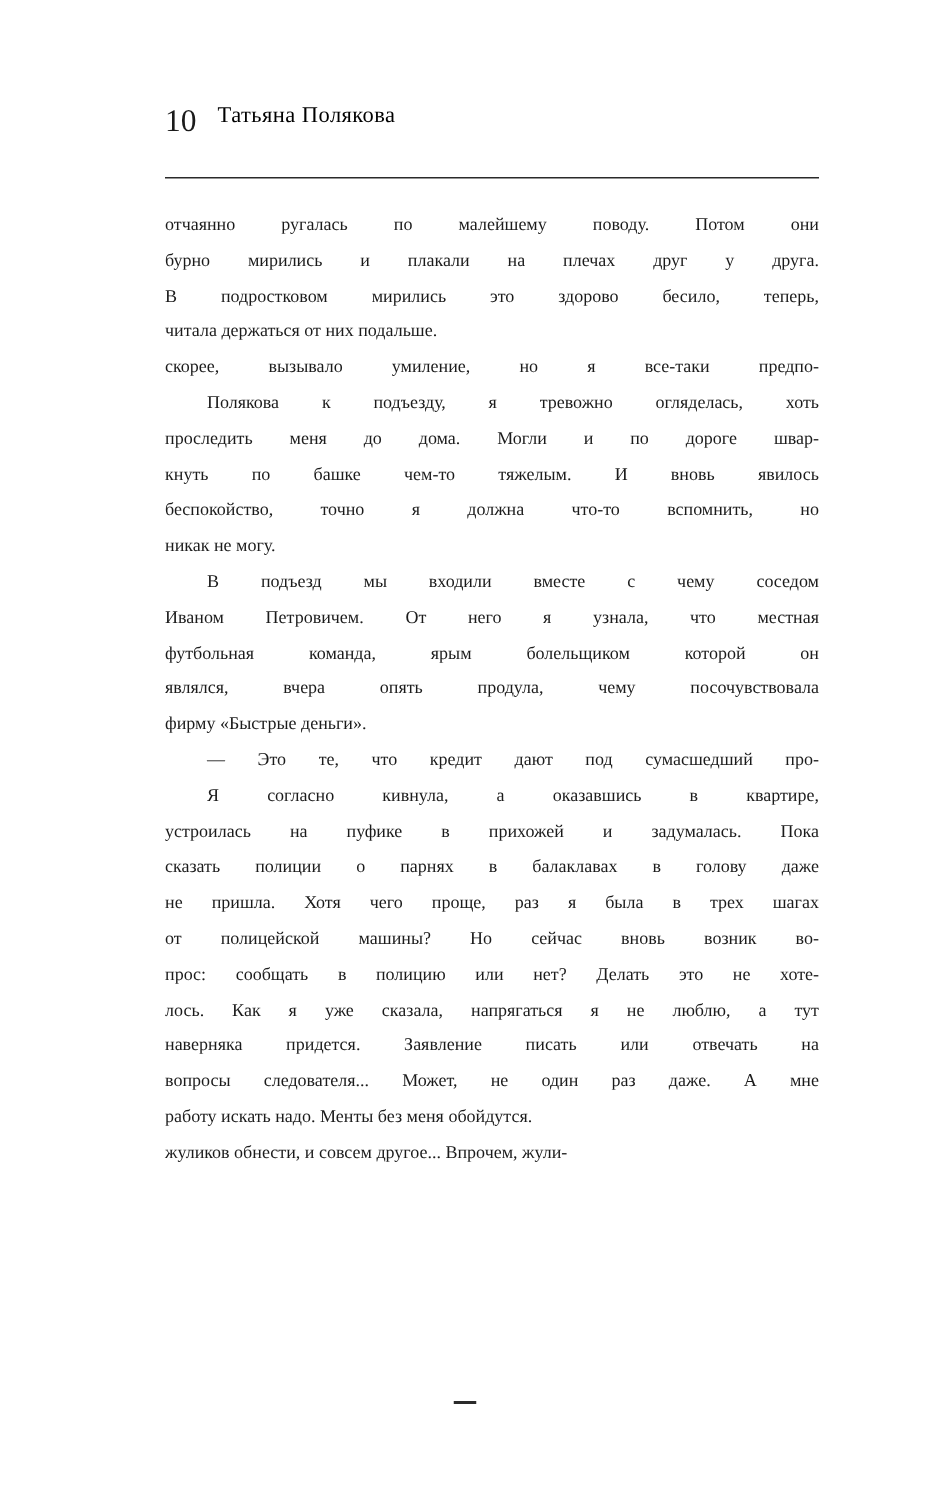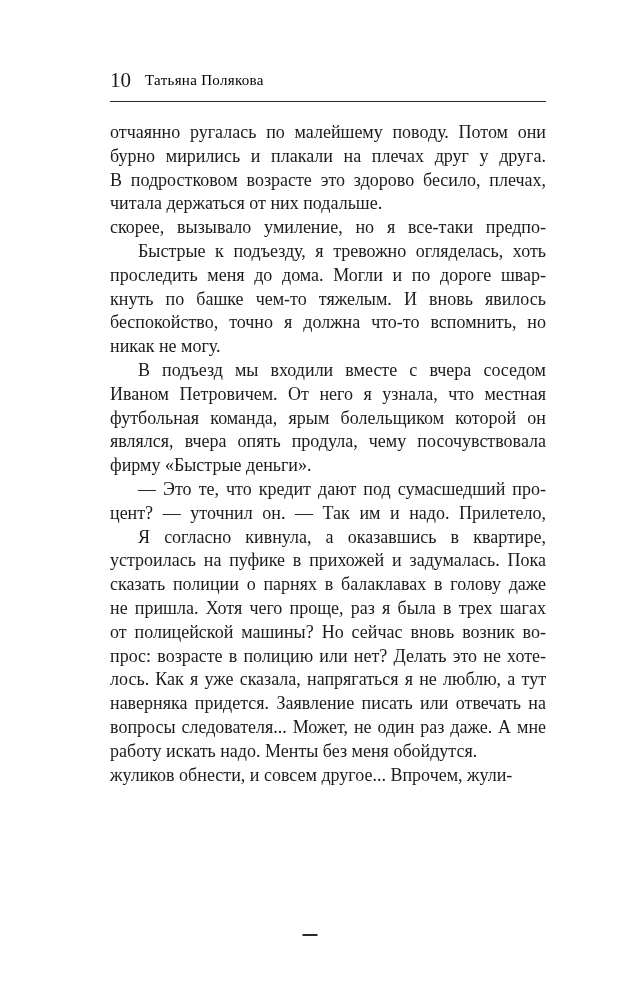--- a/index.html
+++ b/index.html
@@ -20,10 +20,10 @@
   }
   .header {
     display: flex;
-    align-items: center;
+    align-items: flex-start;
     gap: 14px;
     border-bottom: 1.5px solid #2a2a2a;
-    padding-bottom: 9px;
+    padding-bottom: 26px;
   }
   .page-number {
     font-size: 21px;

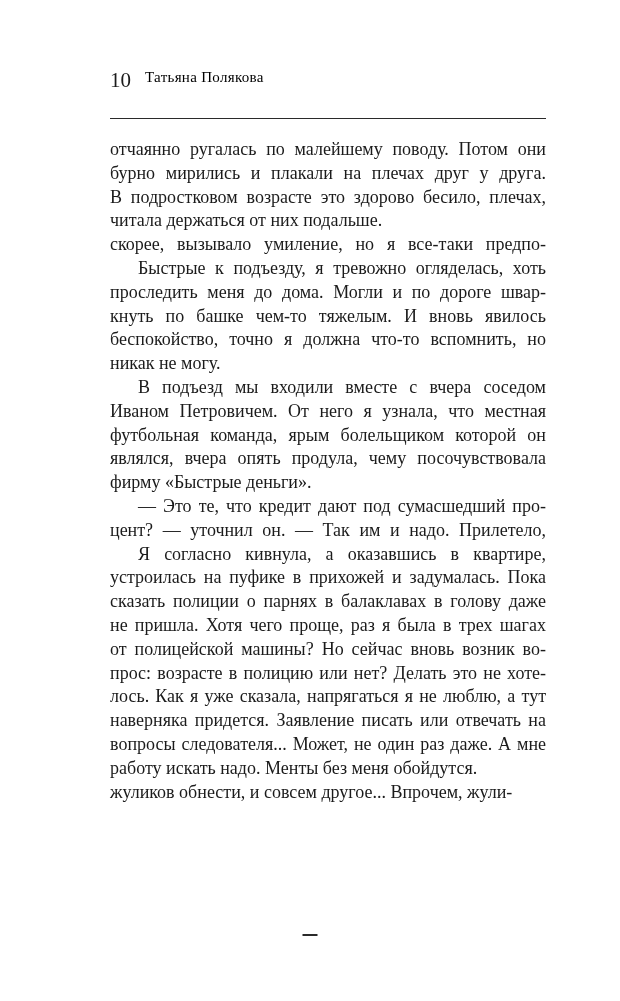--- a/index.html
+++ b/index.html
@@ -40,7 +40,7 @@
     margin-top: 19px;
   }
   .line {
-    font-size: 18px;
+    font-size: 12px;
     line-height: 23.8px;
     text-align: justify;
     text-align-last: justify;

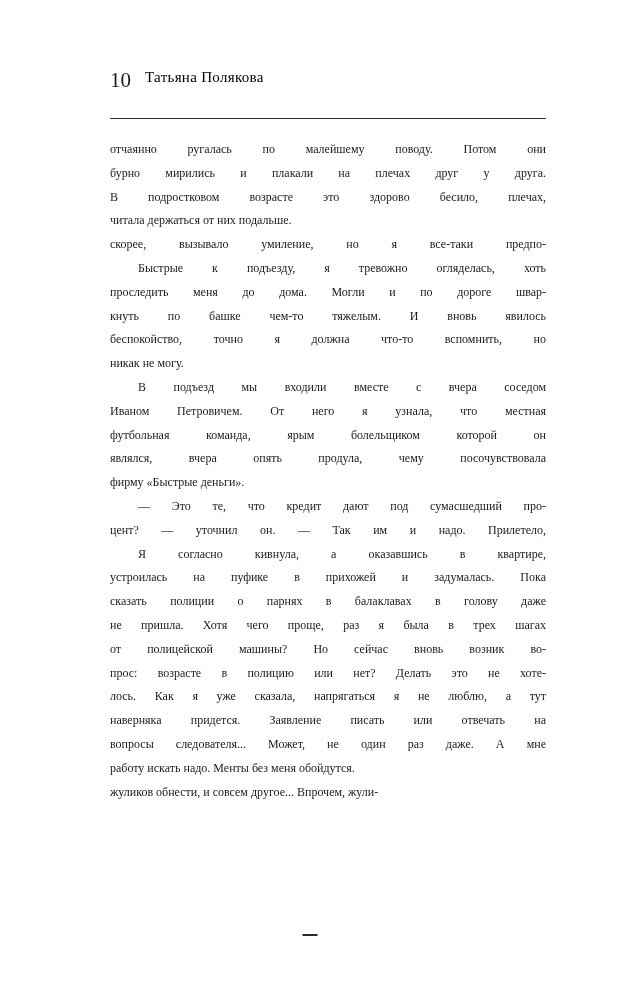--- a/index.html
+++ b/index.html
@@ -73,7 +73,7 @@
   <div class="text-block">
       <div class="line">отчаянно ругалась по малейшему поводу. Потом они</div>
       <div class="line">бурно мирились и плакали на плечах друг у друга.</div>
-      <div class="line">В подростковом возрасте это здорово бесило, плечах,</div>
+      <div class="line">В подростковом мирились это здорово бесило, теперь,</div>
       <div class="line last">читала держаться от них подальше.</div>
       <div class="line">скорее, вызывало умиление, но я все-таки предпо-</div>
       <div class="line indent">Быстрые к подъезду, я тревожно огляделась, хоть</div>

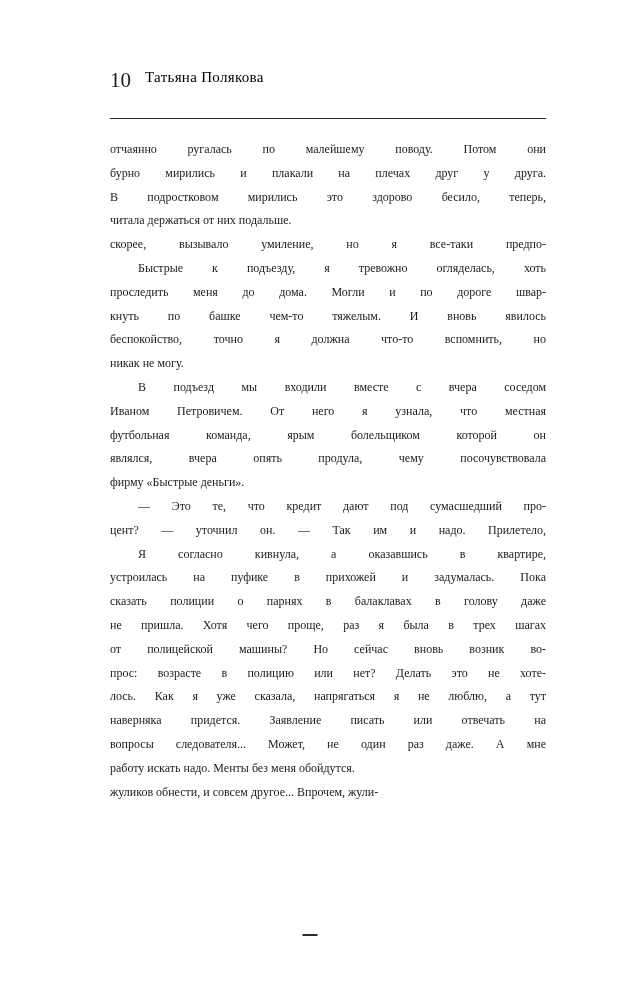--- a/index.html
+++ b/index.html
@@ -76,7 +76,7 @@
       <div class="line">В подростковом мирились это здорово бесило, теперь,</div>
       <div class="line last">читала держаться от них подальше.</div>
       <div class="line">скорее, вызывало умиление, но я все-таки предпо-</div>
-      <div class="line indent">Быстрые к подъезду, я тревожно огляделась, хоть</div>
+      <div class="line indent">Полякова к подъезду, я тревожно огляделась, хоть</div>
       <div class="line">проследить меня до дома. Могли и по дороге швар-</div>
       <div class="line">кнуть по башке чем-то тяжелым. И вновь явилось</div>
       <div class="line">беспокойство, точно я должна что-то вспомнить, но</div>

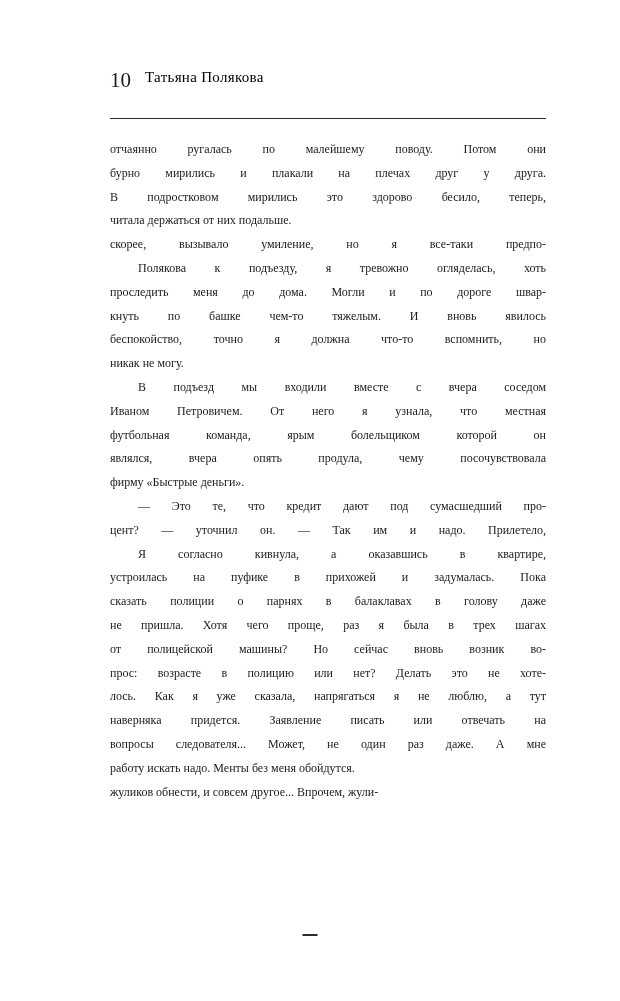--- a/index.html
+++ b/index.html
@@ -81,7 +81,7 @@
       <div class="line">кнуть по башке чем-то тяжелым. И вновь явилось</div>
       <div class="line">беспокойство, точно я должна что-то вспомнить, но</div>
       <div class="line last">никак не могу.</div>
-      <div class="line indent">В подъезд мы входили вместе с вчера соседом</div>
+      <div class="line indent">В подъезд мы входили вместе с чему соседом</div>
       <div class="line">Иваном Петровичем. От него я узнала, что местная</div>
       <div class="line">футбольная команда, ярым болельщиком которой он</div>
       <div class="line">являлся, вчера опять продула, чему посочувствовала</div>

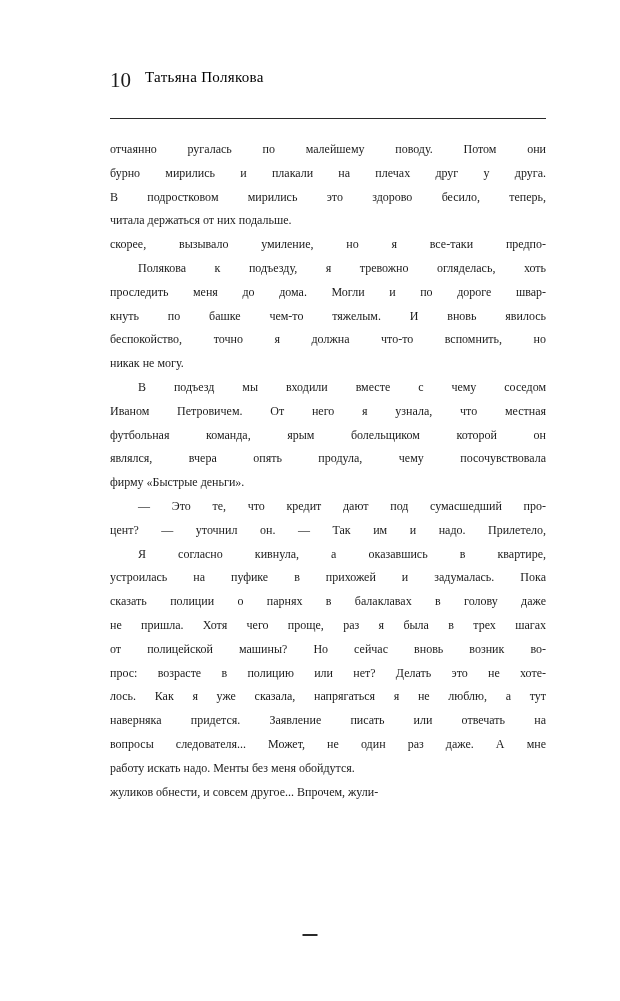--- a/index.html
+++ b/index.html
@@ -87,7 +87,6 @@
       <div class="line">являлся, вчера опять продула, чему посочувствовала</div>
       <div class="line last">фирму «Быстрые деньги».</div>
       <div class="line indent">— Это те, что кредит дают под сумасшедший про-</div>
-      <div class="line">цент? — уточнил он. — Так им и надо. Прилетело,</div>
       <div class="line indent">Я согласно кивнула, а оказавшись в квартире,</div>
       <div class="line">устроилась на пуфике в прихожей и задумалась. Пока</div>
       <div class="line">сказать полиции о парнях в балаклавах в голову даже</div>

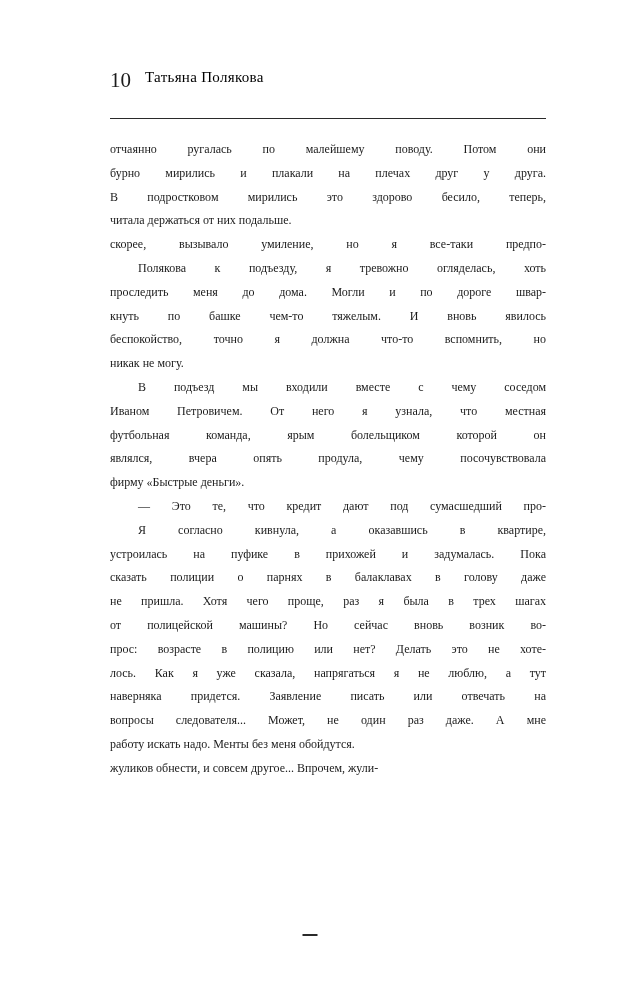--- a/index.html
+++ b/index.html
@@ -92,7 +92,7 @@
       <div class="line">сказать полиции о парнях в балаклавах в голову даже</div>
       <div class="line">не пришла. Хотя чего проще, раз я была в трех шагах</div>
       <div class="line">от полицейской машины? Но сейчас вновь возник во-</div>
-      <div class="line">прос: возрасте в полицию или нет? Делать это не хоте-</div>
+      <div class="line">прос: сообщать в полицию или нет? Делать это не хоте-</div>
       <div class="line">лось. Как я уже сказала, напрягаться я не люблю, а тут</div>
       <div class="line">наверняка придется. Заявление писать или отвечать на</div>
       <div class="line">вопросы следователя... Может, не один раз даже. А мне</div>

